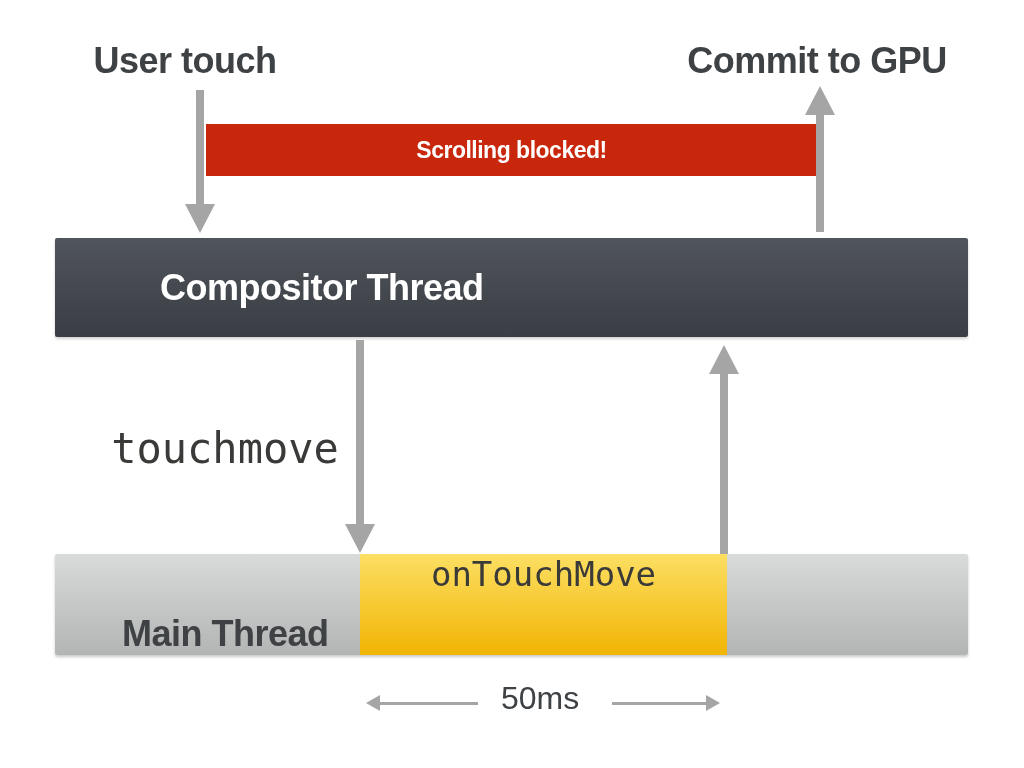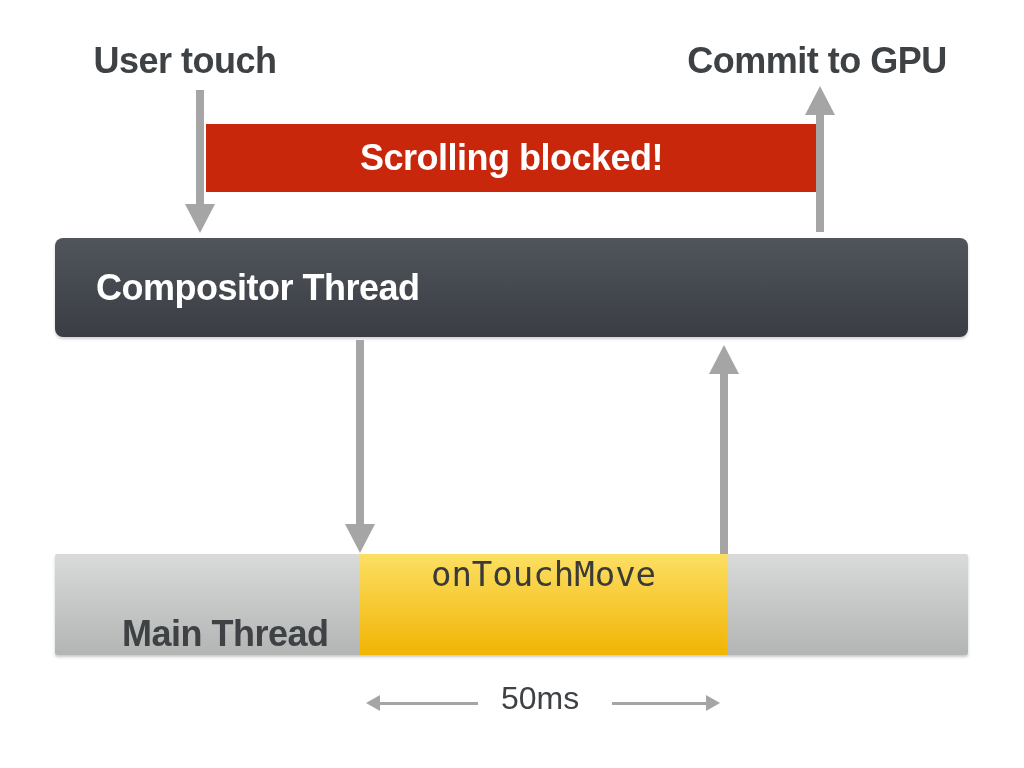--- a/index.html
+++ b/index.html
@@ -54,11 +54,11 @@
   .blocked-bar {
     position: absolute;
     left: 206px; top: 124px;
-    width: 611px; height: 68px;
+    width: 611px; height: 52px;
     background: var(--blocked-bar, #c9270c);
     color: var(--text-light, #ffffff);
     display: flex; align-items: center; justify-content: center;
-    font-size: 36px; font-weight: bold;
+    font-size: 23px; font-weight: bold;
     letter-spacing: -0.5px;
     z-index: 2;
   }

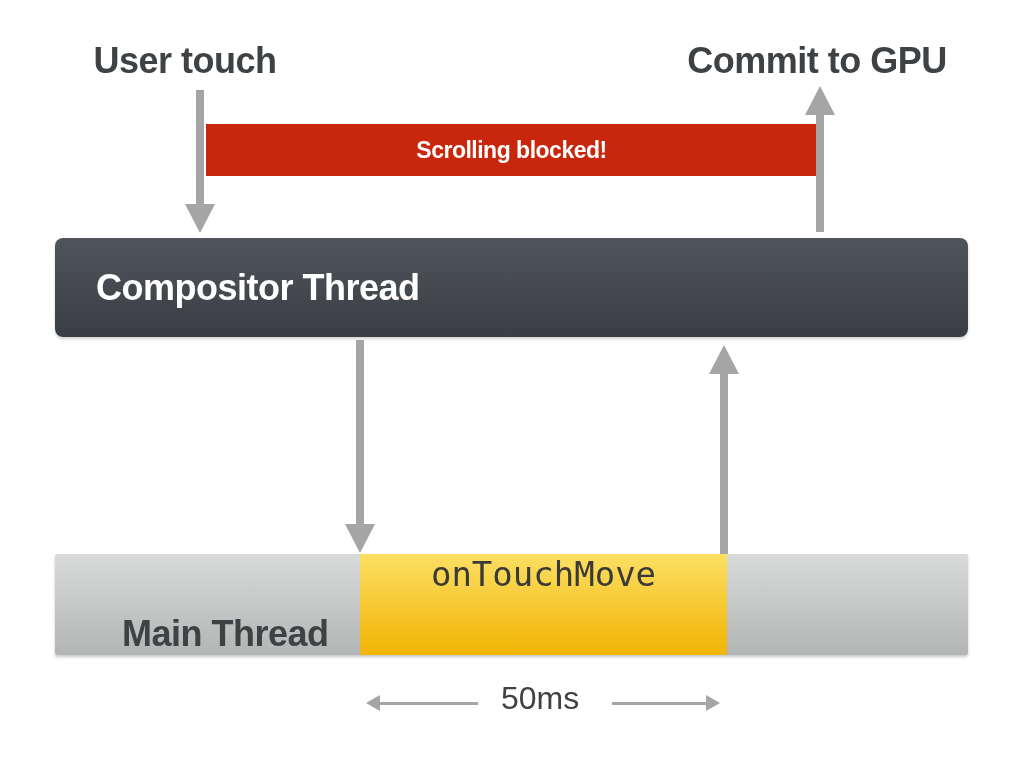--- a/index.html
+++ b/index.html
@@ -68,10 +68,10 @@
     left: 55px; top: 238px;
     width: 913px; height: 99px;
     background: linear-gradient(var(--compositor-top, #50545b), var(--compositor-bottom, #3a3e44));
-    border-radius: 8px;
+    border-radius: 2px;
     box-shadow: 0 2px 3px rgba(0,0,0,0.18);
     display: flex; align-items: center;
-    padding-left: 41px;
+    padding-left: 105px;
     box-sizing: border-box;
     color: var(--text-light, #ffffff);
     font-size: 36px; font-weight: bold;

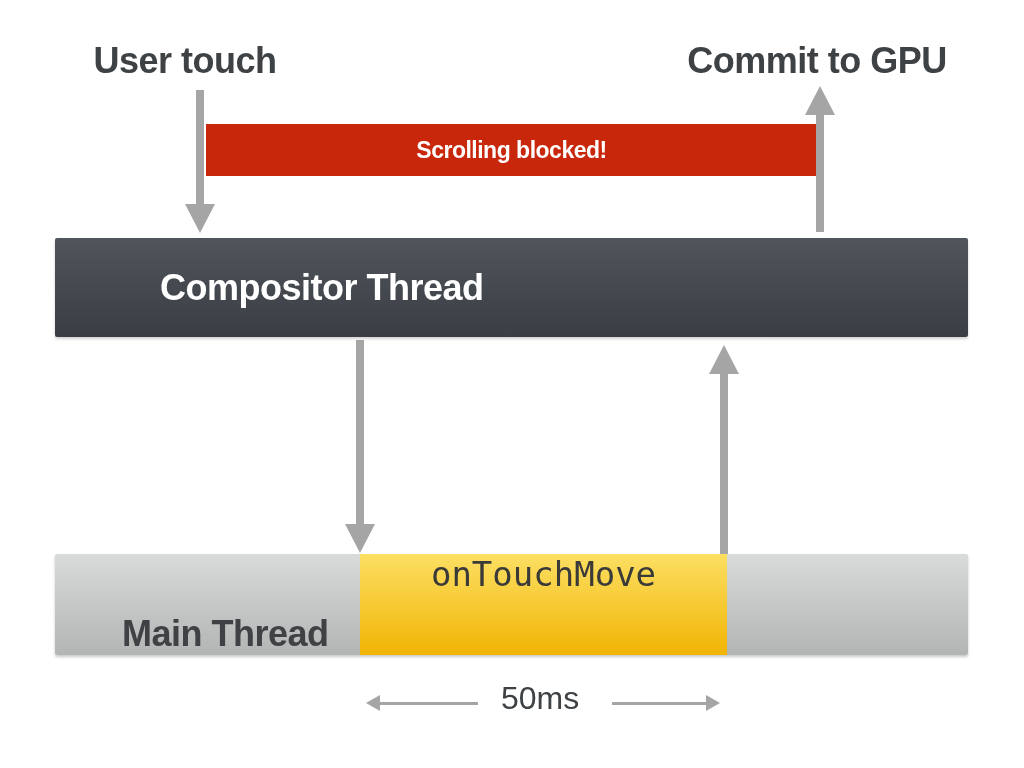--- a/index.html
+++ b/index.html
@@ -172,6 +172,7 @@
     <span>Compositor Thread</span>
   </div>
 
+  <div class="touchmove-label">touchmove</div>
 
   <div class="main-bar">
     <div class="busy-block">

